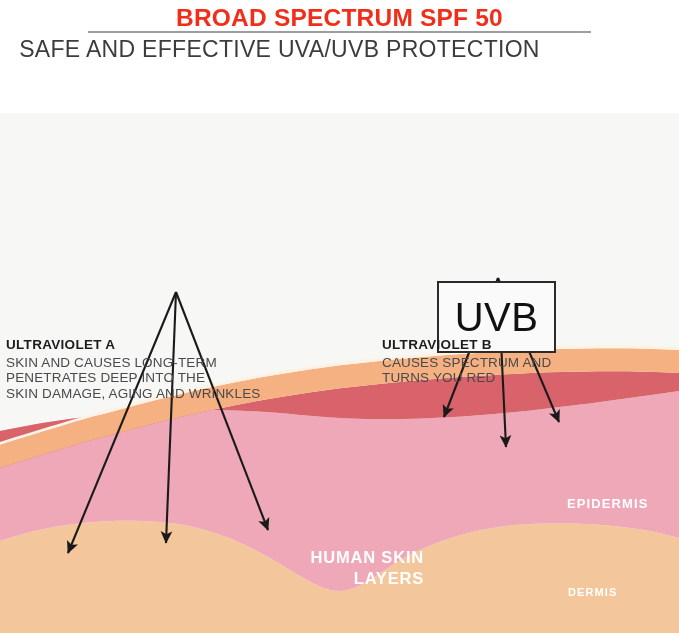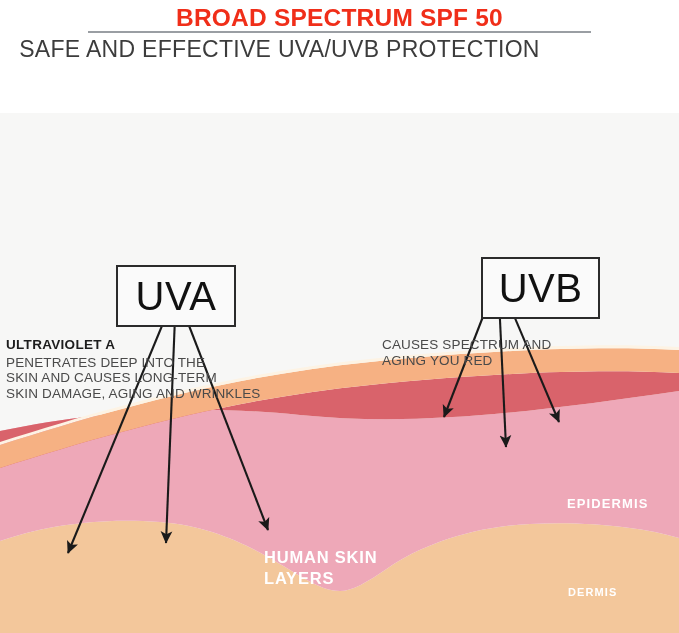--- a/index.html
+++ b/index.html
@@ -214,9 +214,6 @@
       <span class="line">LAYERS</span>
     </div>
 
-    <div class="uv-box" id="uva-box">
-      <span class="uv-box-label">UVA</span>
-    </div>
     <div class="uv-caption" id="uva-caption">
       <span class="strong">ULTRAVIOLET A</span>
       <span class="line">PENETRATES DEEP INTO THE</span>

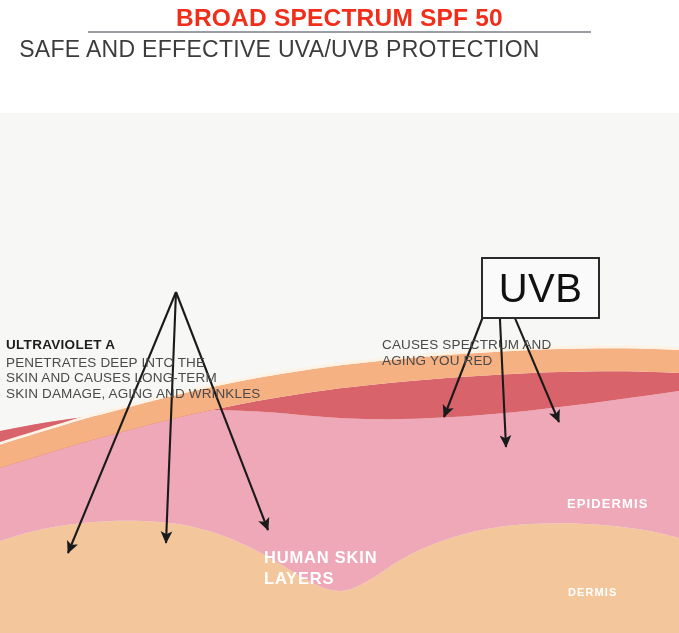--- a/index.html
+++ b/index.html
@@ -122,7 +122,7 @@
   #uva-caption { left: 6px; top: 224px; width: 340px; }
 
   
-  #uvb-box { left: 437px; top: 144px; width: 119px; height: 62px; margin-left: 44px; }
+  #uvb-box { left: 437px; top: 168px; width: 119px; height: 72px; }
   #uvb-caption { left: 382px; top: 224px; width: 230px; }
 
   

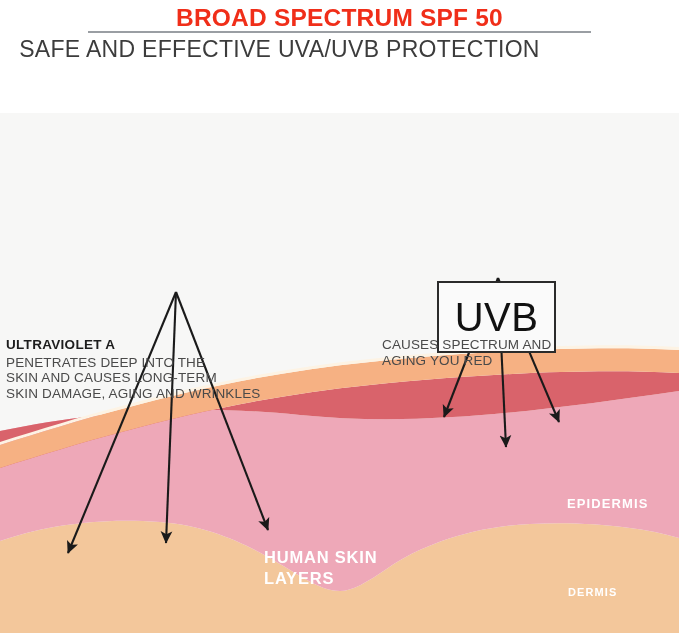--- a/index.html
+++ b/index.html
@@ -225,6 +225,7 @@
       <span class="uv-box-label">UVB</span>
     </div>
     <div class="uv-caption" id="uvb-caption">
+      <span class="strong">ULTRAVIOLET B</span>
       <span class="line">CAUSES SPECTRUM AND</span>
       <span class="line">AGING YOU RED</span>
     </div>

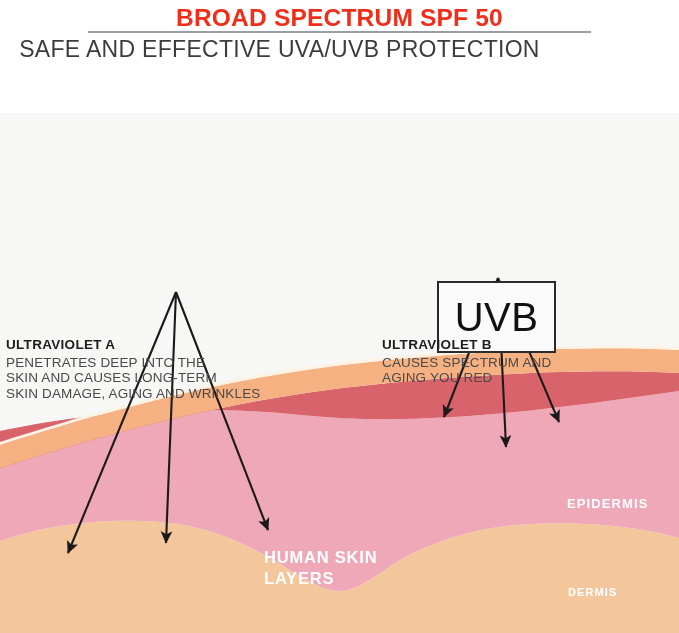--- a/index.html
+++ b/index.html
@@ -216,8 +216,8 @@
 
     <div class="uv-caption" id="uva-caption">
       <span class="strong">ULTRAVIOLET A</span>
+      <span class="line">SKIN AND CAUSES LONG-TERM</span>
       <span class="line">PENETRATES DEEP INTO THE</span>
-      <span class="line">SKIN AND CAUSES LONG-TERM</span>
       <span class="line">SKIN DAMAGE, AGING AND WRINKLES</span>
     </div>
 

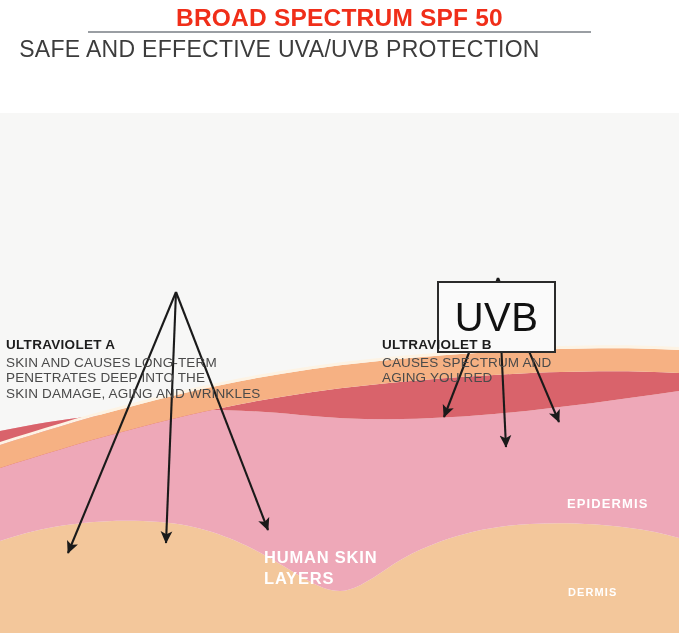--- a/index.html
+++ b/index.html
@@ -227,7 +227,7 @@
     <div class="uv-caption" id="uvb-caption">
       <span class="strong">ULTRAVIOLET B</span>
       <span class="line">CAUSES SPECTRUM AND</span>
-      <span class="line">AGING YOU RED</span>
+      <span class="line">TURNS YOU RED</span>
     </div>
 
   </div>

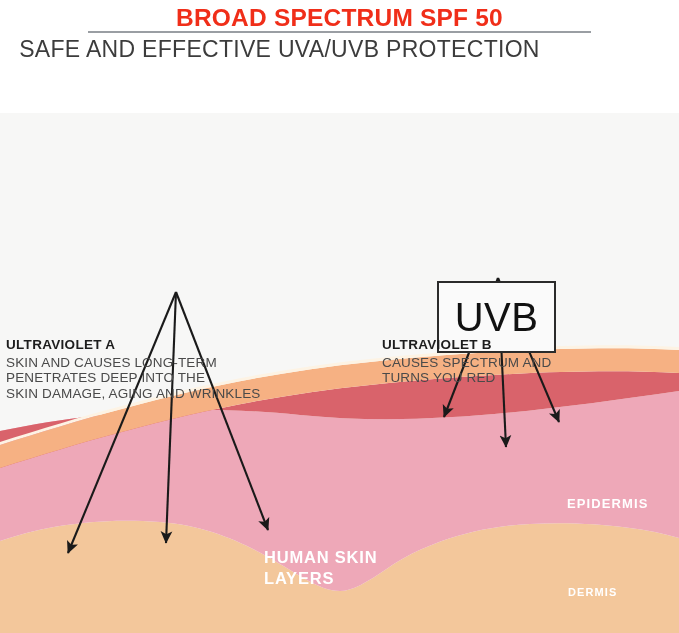--- a/index.html
+++ b/index.html
@@ -139,7 +139,7 @@
   #human-skin-label {
     left: 264px; top: 434px;
     width: 160px;
-    text-align: left;
+    text-align: right;
     font-size: 16.5px;
     line-height: 21px;
     letter-spacing: 0.8px;

